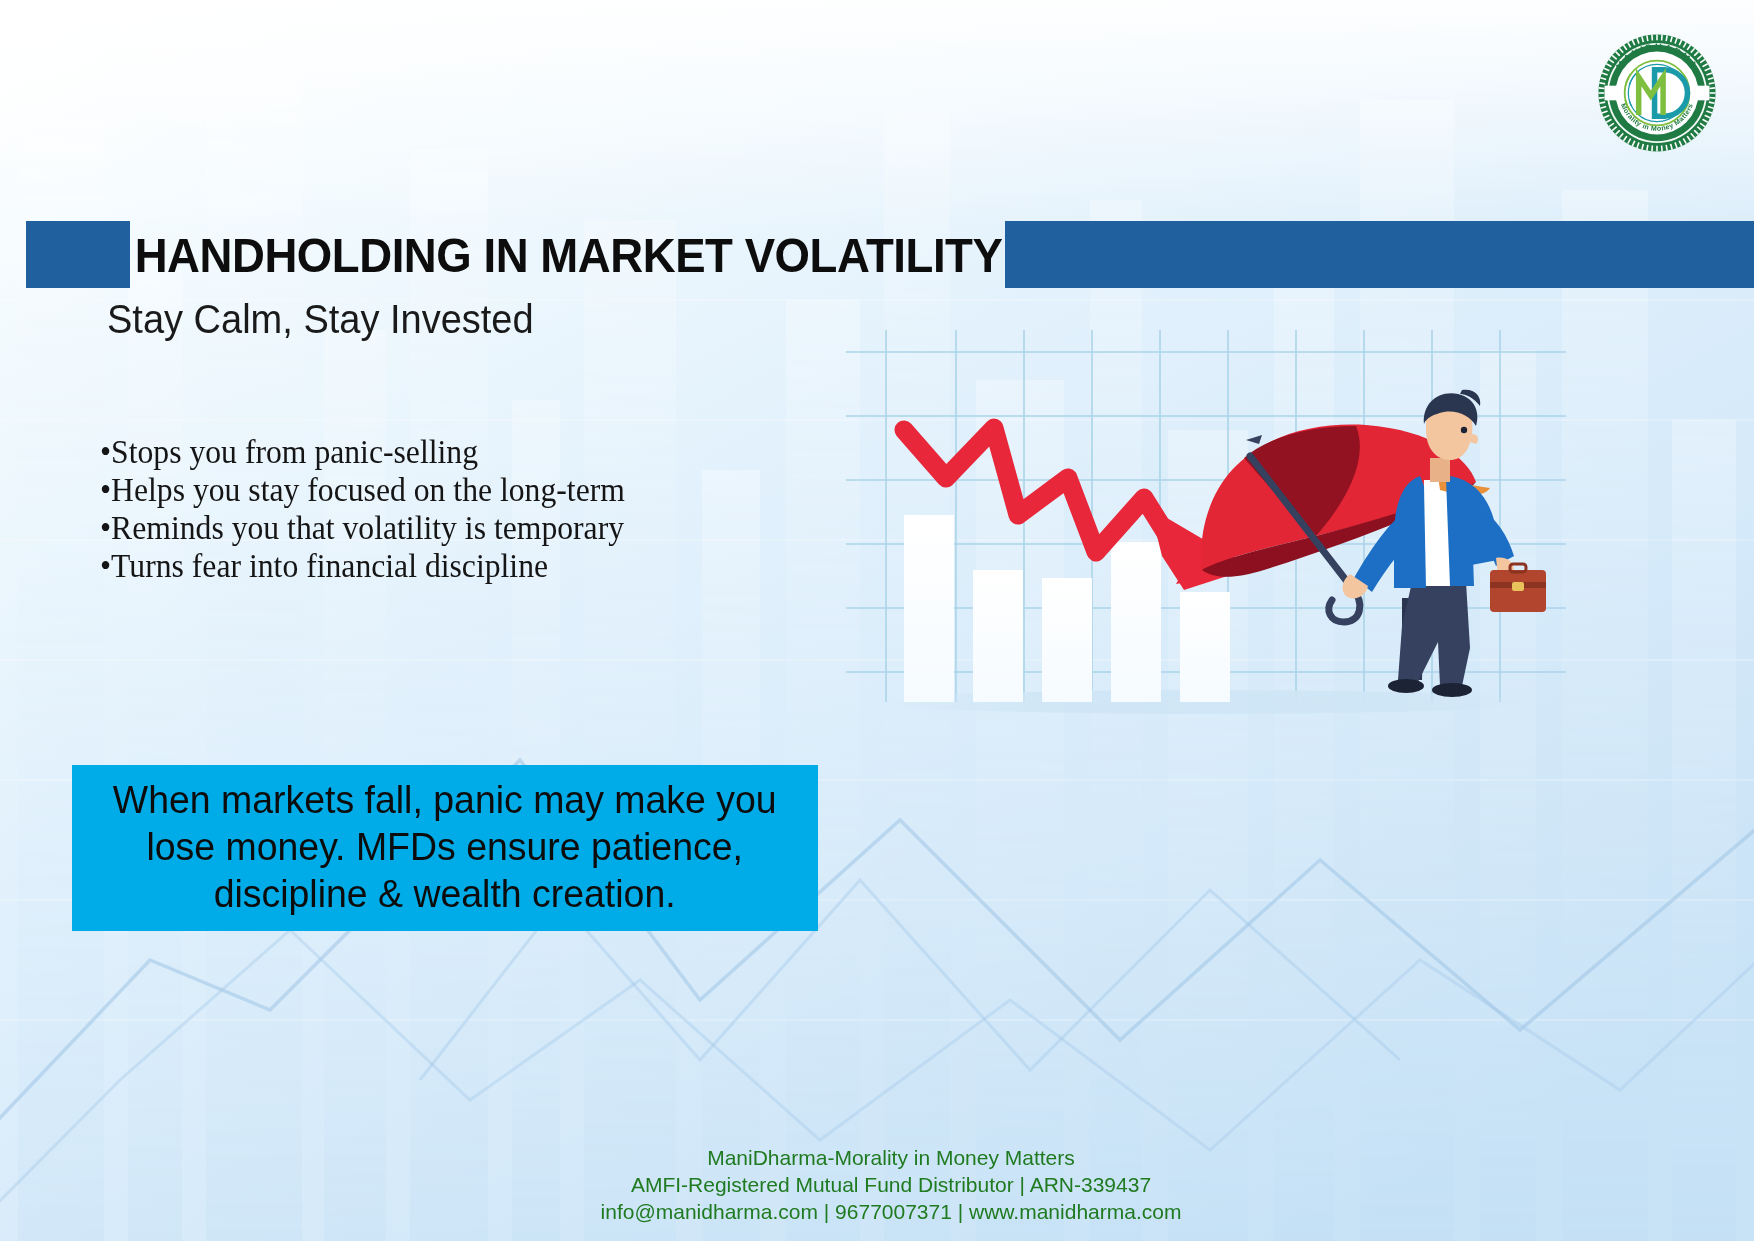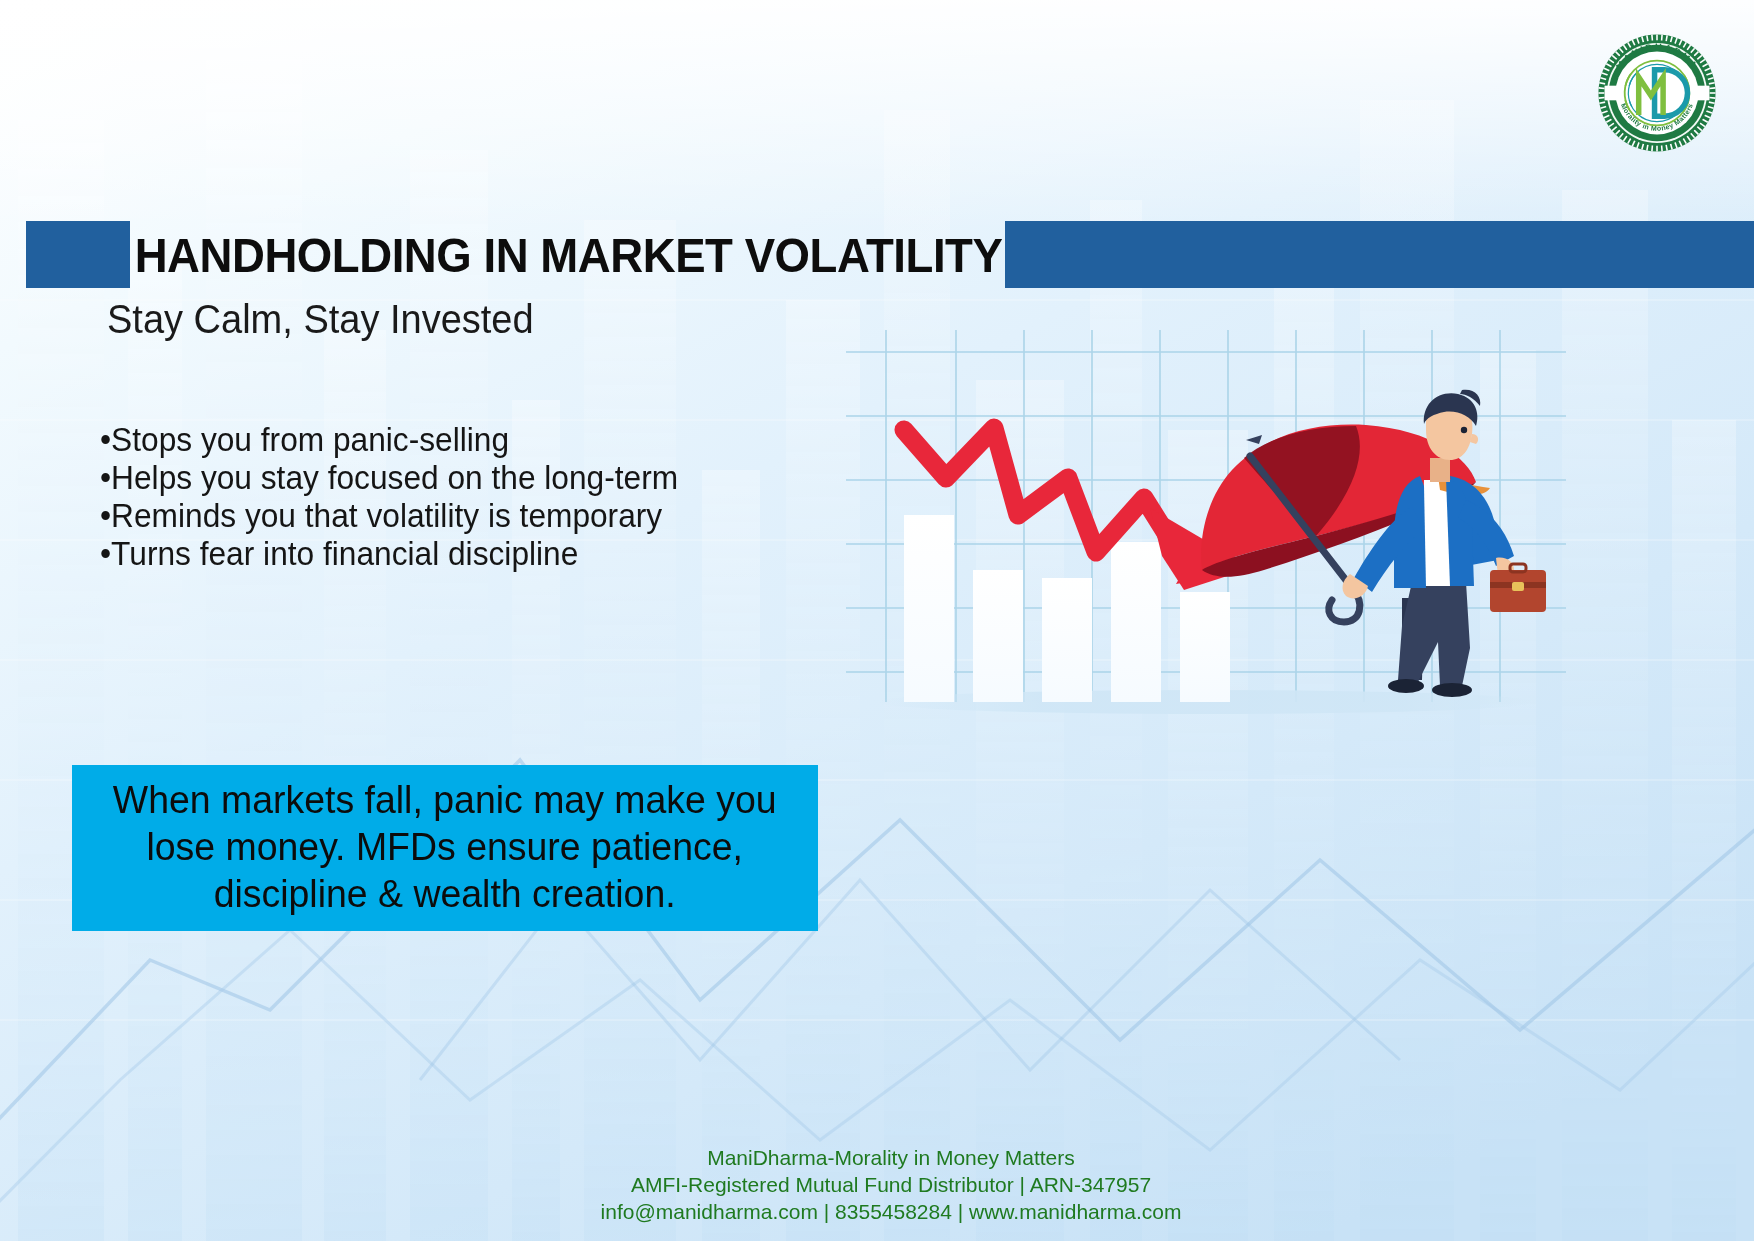--- a/index.html
+++ b/index.html
@@ -67,8 +67,9 @@
   
   .bullets {
     position:absolute;
-    left:100px; top:422px;
+    left:100px; top:434px;
     width:700px;
+    font-family:Liberation Serif, serif;
   }
   .bullet {
     font-size:33px;

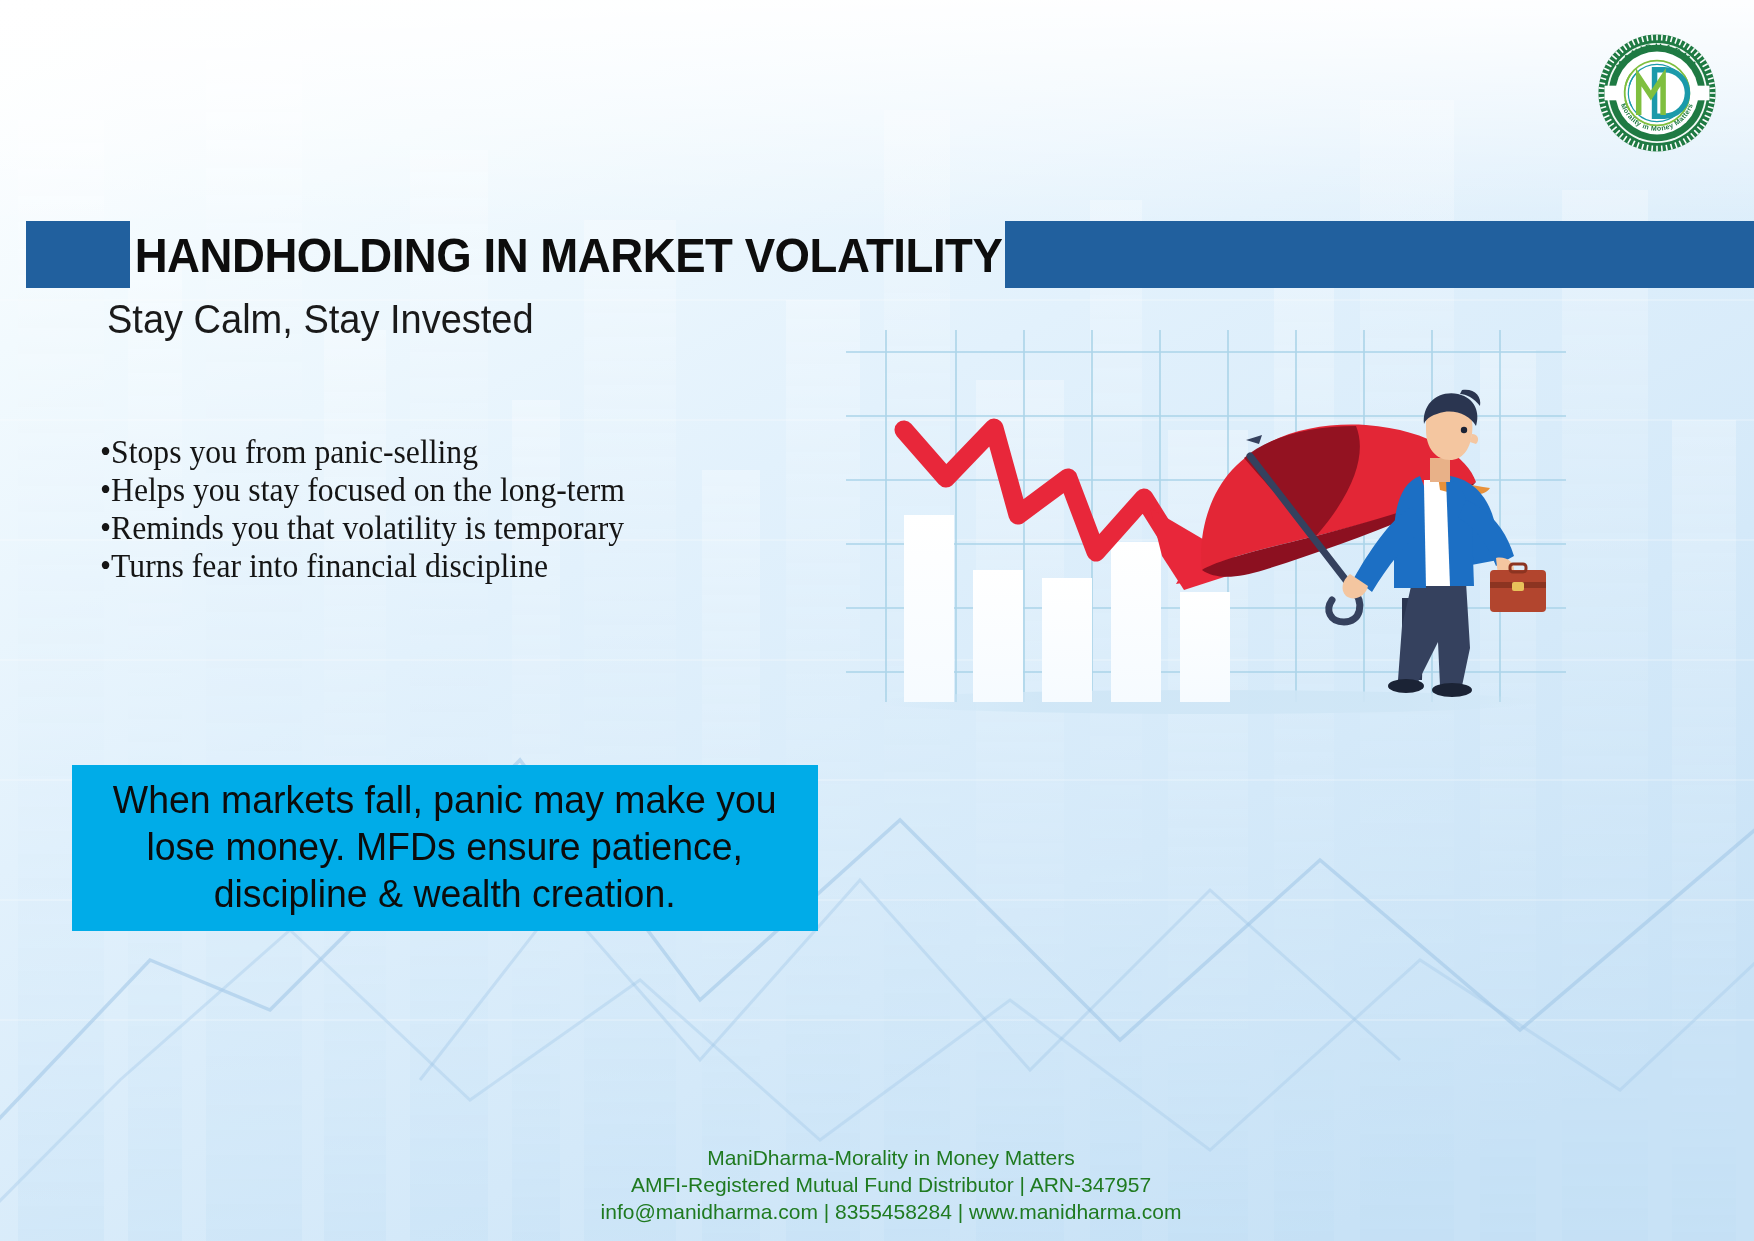--- a/index.html
+++ b/index.html
@@ -454,7 +454,7 @@
 
   <div class="footer">
     <div class="footer-line">ManiDharma-Morality in Money Matters</div>
-    <div class="footer-line">AMFI-Registered Mutual Fund Distributor | ARN-347957</div>
+    <div class="footer-line">AMFI-Registered Mutual Fund Distributor | ARN-339437</div>
     <div class="footer-line">info@manidharma.com | 8355458284 | www.manidharma.com</div>
   </div>
 

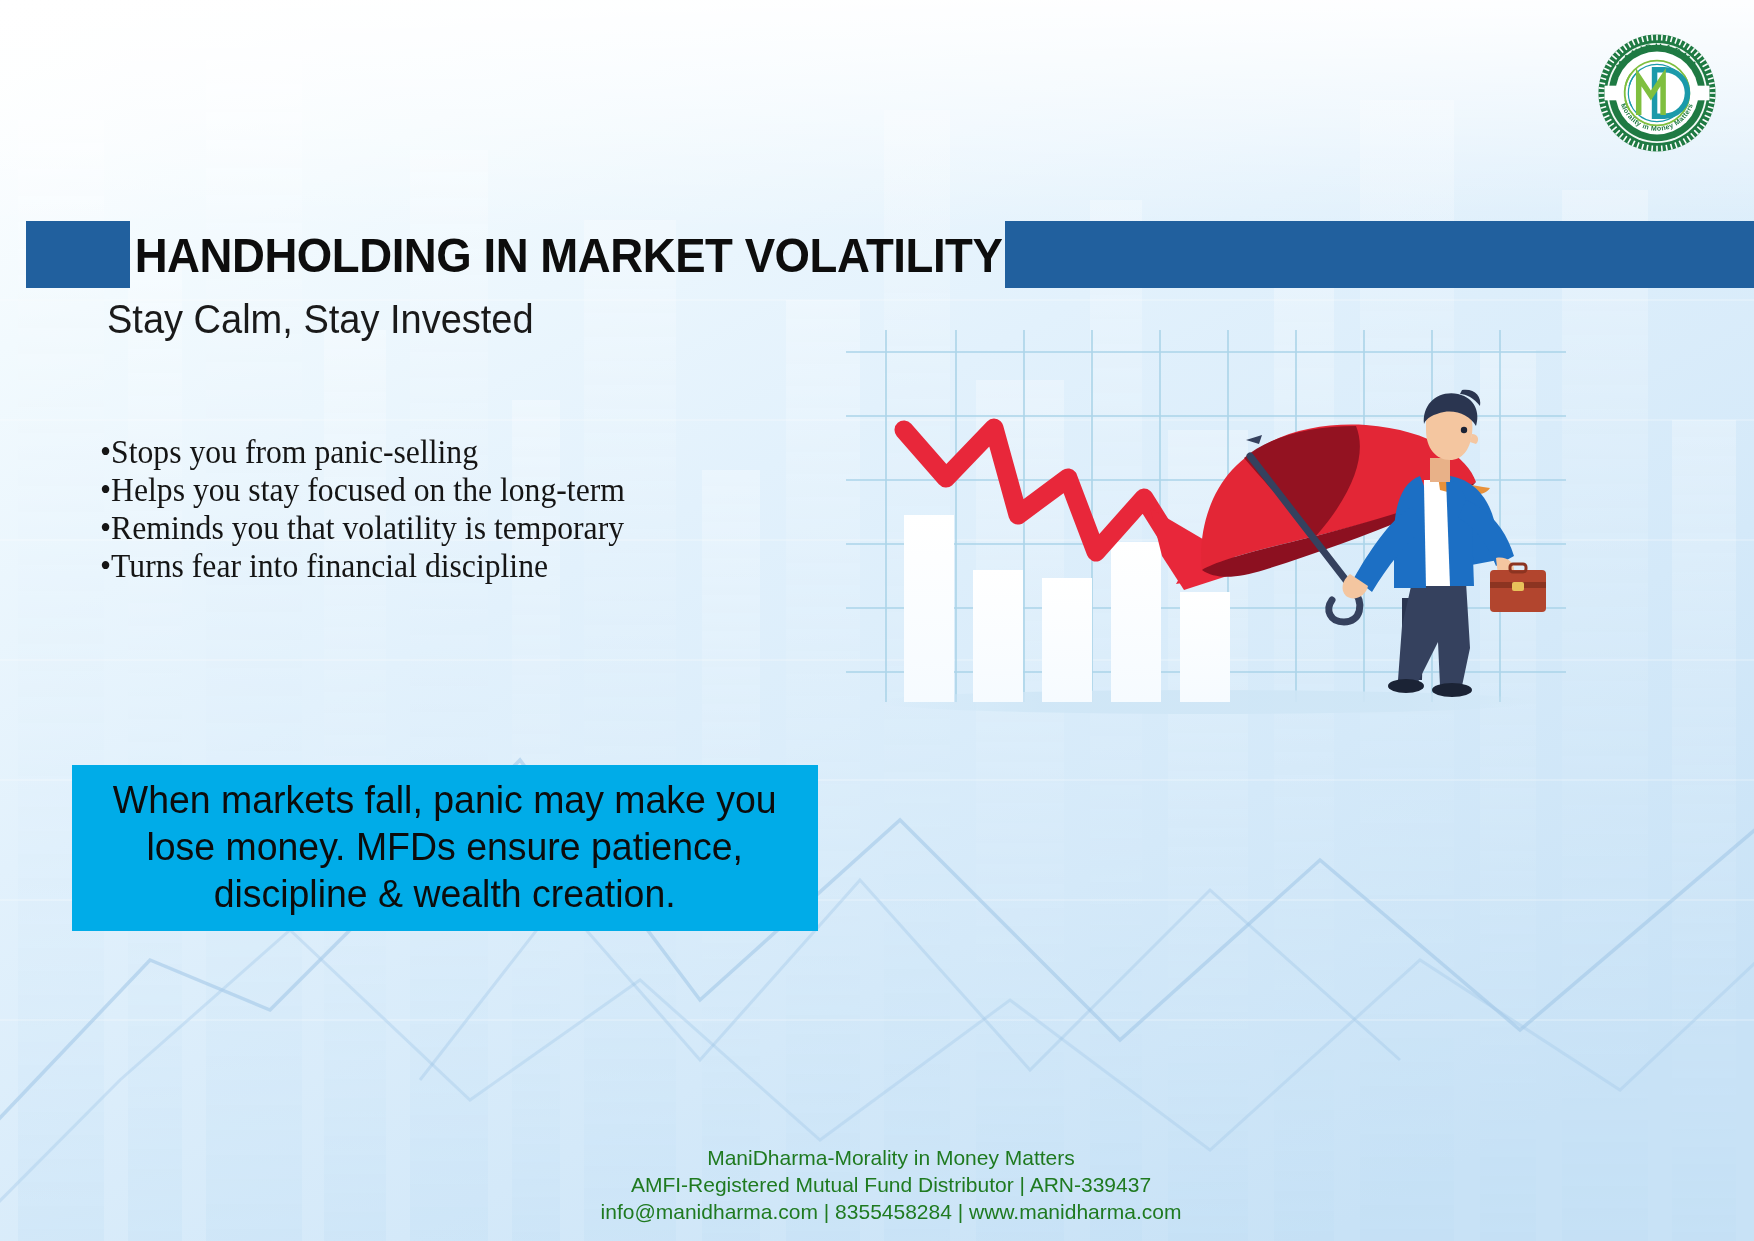--- a/index.html
+++ b/index.html
@@ -455,7 +455,7 @@
   <div class="footer">
     <div class="footer-line">ManiDharma-Morality in Money Matters</div>
     <div class="footer-line">AMFI-Registered Mutual Fund Distributor | ARN-339437</div>
-    <div class="footer-line">info@manidharma.com | 8355458284 | www.manidharma.com</div>
+    <div class="footer-line">info@manidharma.com | 9677007371 | www.manidharma.com</div>
   </div>
 
 </div>

